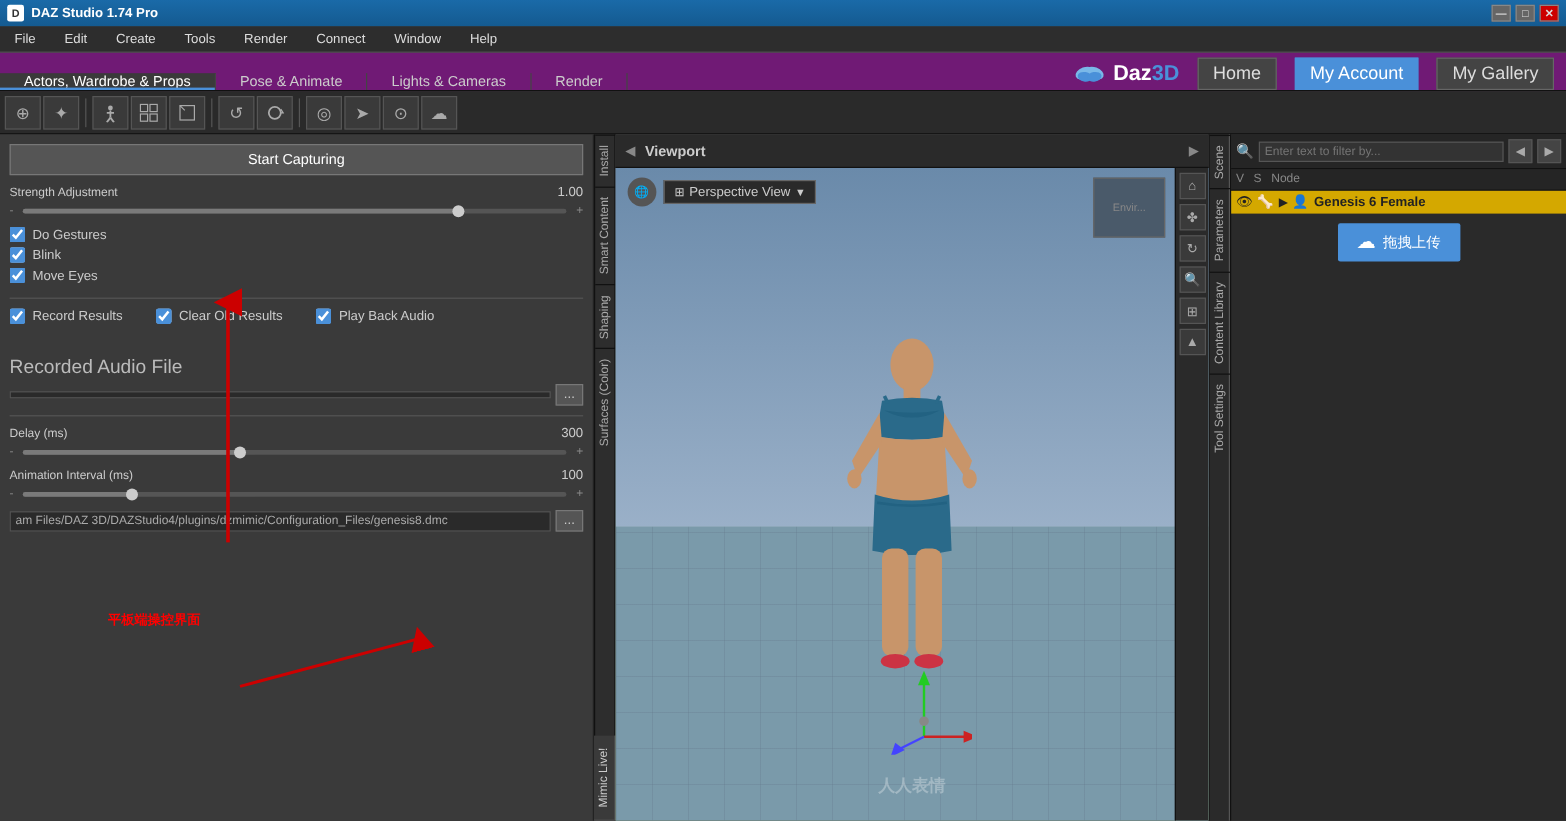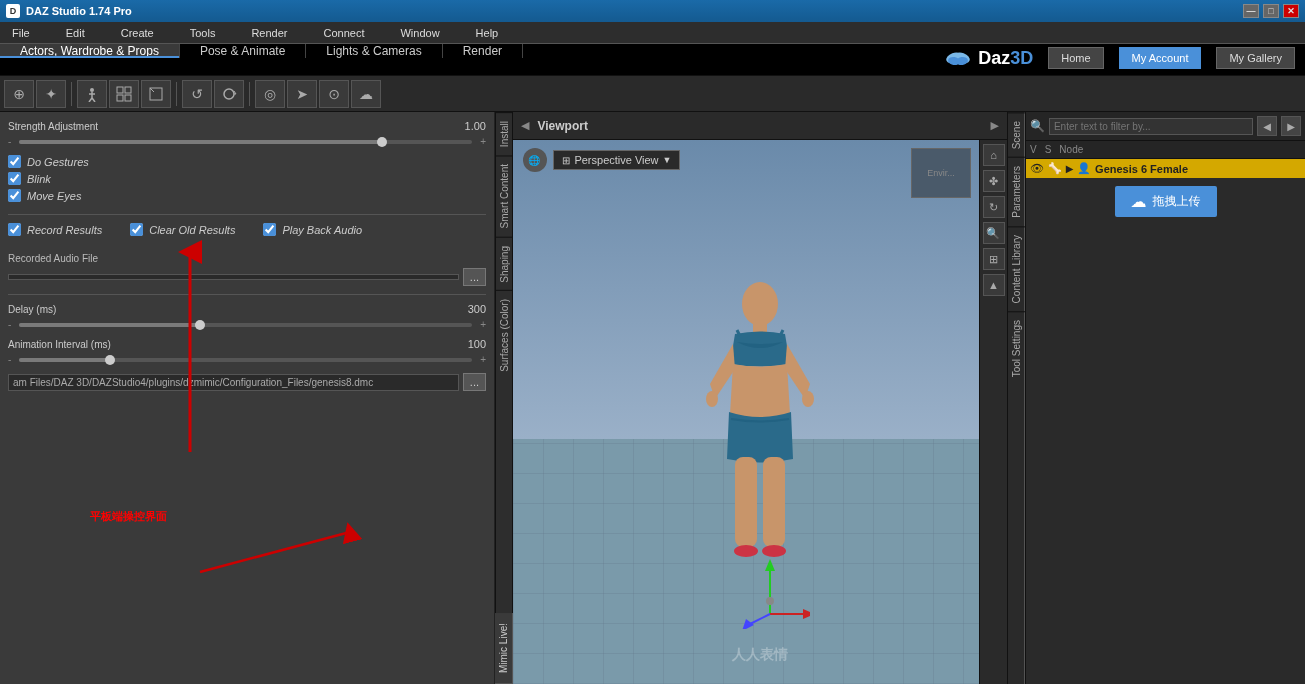--- a/index.html
+++ b/index.html
@@ -20,7 +20,7 @@
     
     #menubar {
       width: 100%; height: 22px; background: #2d2d2d;
-      display: flex; align-items: center; padding: 0 4px; gap: 20px;
+      display: flex; align-items: center; padding: 0 4px; gap: 8px;
       border-bottom: 1px solid #555;
     }
     .menu-item { padding: 2px 8px; color: #ddd; cursor: pointer; font-size: 11px; }

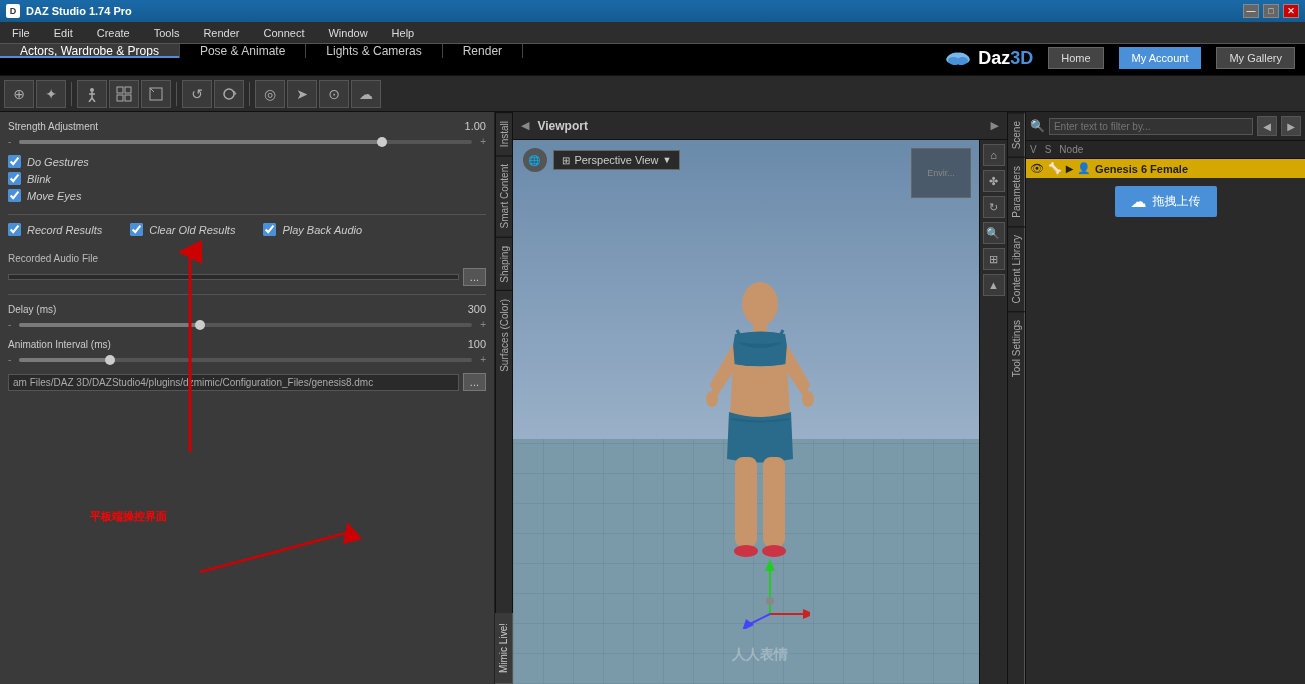--- a/index.html
+++ b/index.html
@@ -27,8 +27,8 @@
 
     
     #topnav {
-      width: 100%; height: 32px; background: #000000;
-      display: flex; align-items: flex-start;
+      width: 100%; height: 32px; background: #701a75;
+      display: flex; align-items: flex-end;
       border-bottom: 1px solid #111;
     }
     .nav-tab {

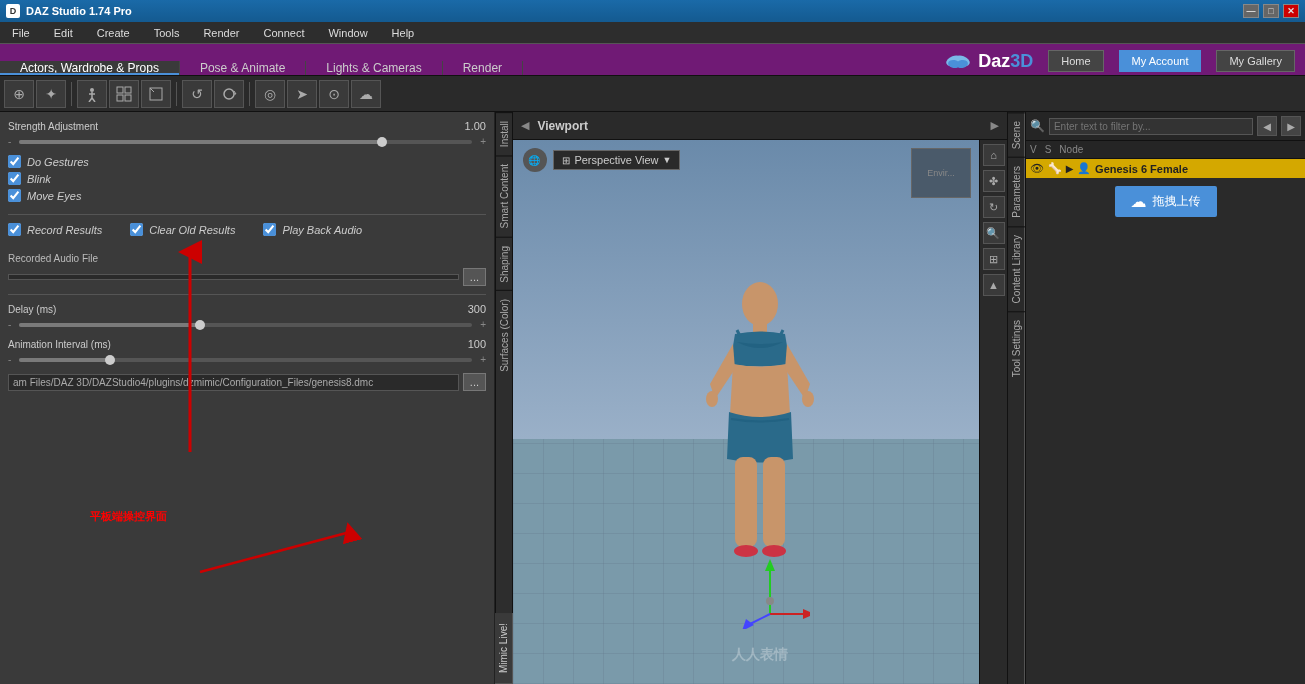--- a/index.html
+++ b/index.html
@@ -47,7 +47,7 @@
     .daz-logo { display: flex; align-items: center; gap: 6px; }
     .daz-logo-icon { width: 28px; height: 28px; }
     .daz-logo-text { font-size: 18px; font-weight: bold; color: #fff; }
-    .top-btn { padding: 4px 12px; background: #444; border: 1px solid #666; color: #ddd; font-size: 11px; cursor: pointer; }
+    .top-btn { padding: 4px 12px; background: #444; border: 1px solid #666; color: #ddd; font-size: 15px; cursor: pointer; }
     .top-btn.active { background: #4a90d9; color: #fff; border-color: #4a90d9; }
 
     

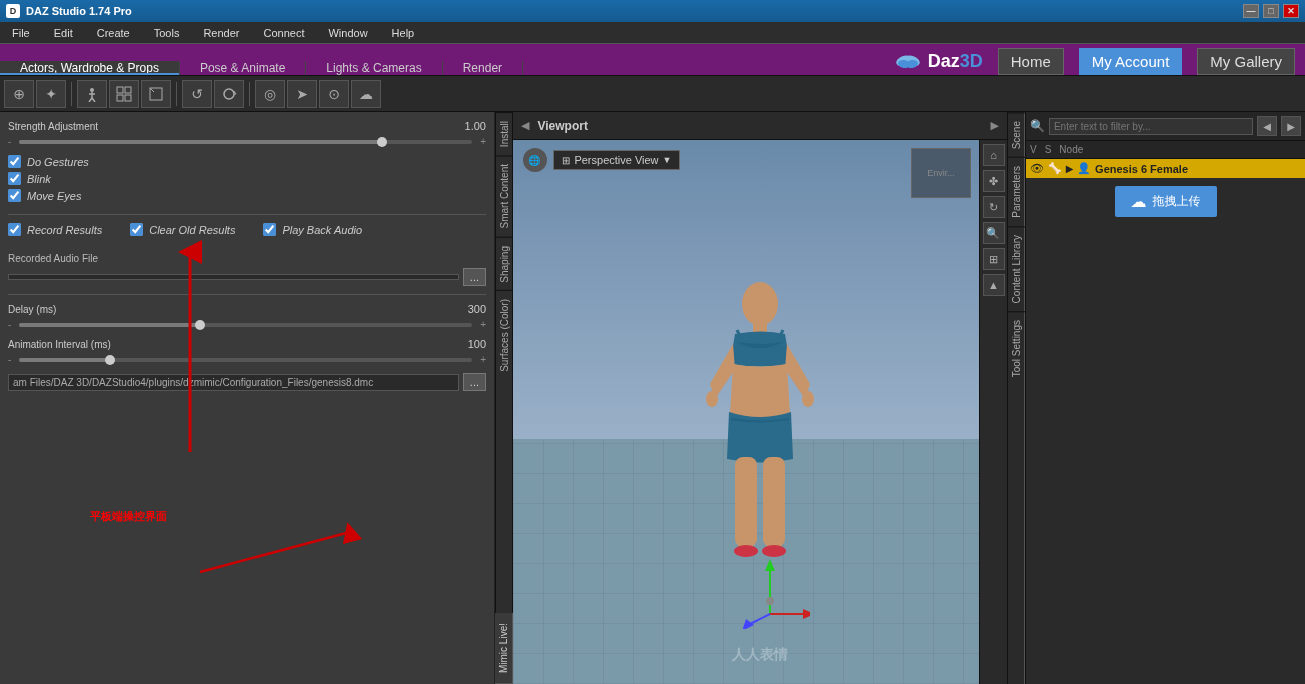--- a/index.html
+++ b/index.html
@@ -343,6 +343,7 @@
     <div class="panel-content">
 
       
+      <button class="btn-start">Start Capturing</button>
 
       
       <div class="ctrl-row">

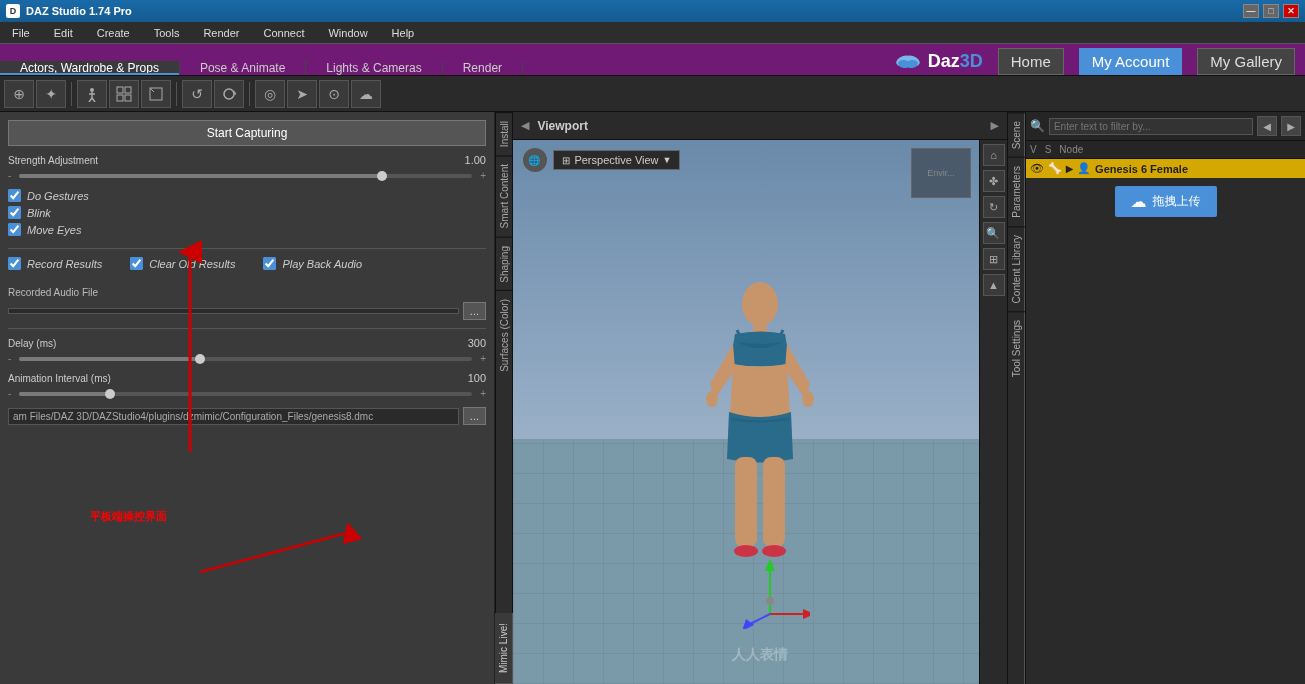--- a/index.html
+++ b/index.html
@@ -96,7 +96,7 @@
 
     .checkbox-row { display: flex; align-items: center; gap: 6px; margin-bottom: 4px; }
     .checkbox-row input[type="checkbox"] { accent-color: #4a90d9; width: 13px; height: 13px; }
-    .check-label { color: #ccc; font-size: 11px; font-style: italic; }
+    .check-label { color: #ccc; font-size: 11px; }
 
     .two-col { display: grid; grid-template-columns: 1fr 1fr; gap: 0; }
 

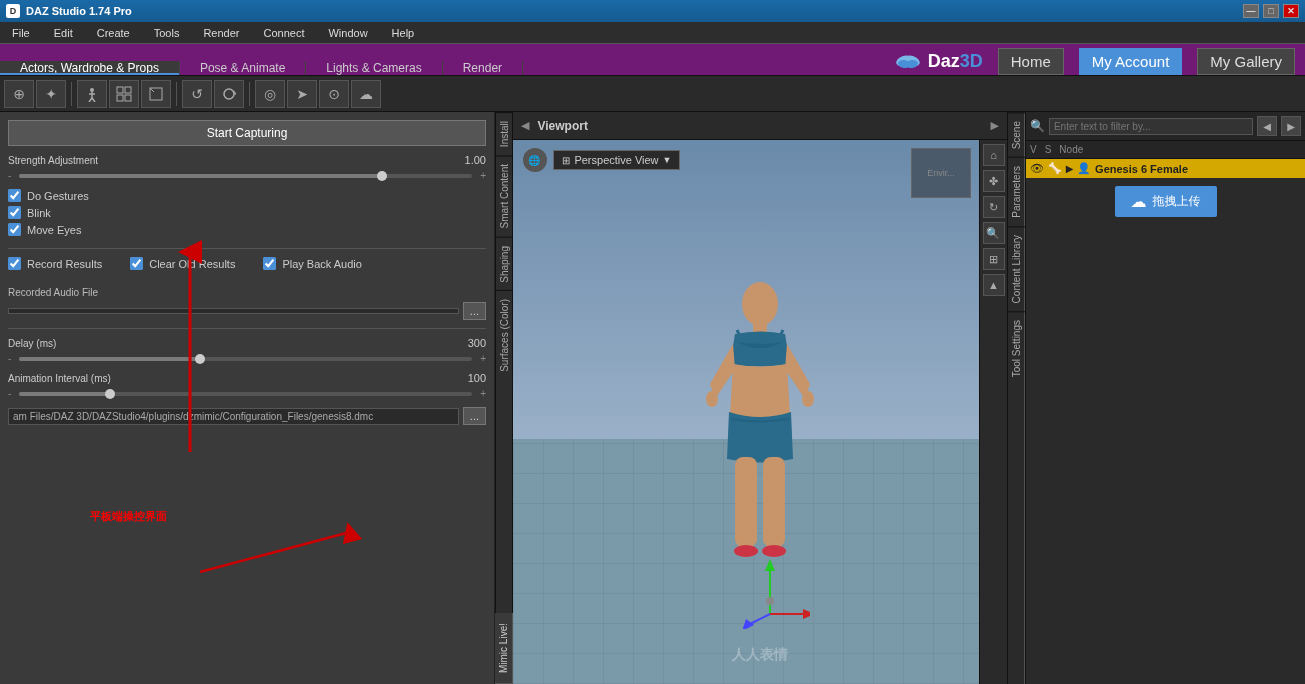--- a/index.html
+++ b/index.html
@@ -383,7 +383,7 @@
       <div class="divider"></div>
 
       
-      <div style="display:flex; gap:28px; align-items:center; flex-wrap:wrap; margin-bottom:13px;">
+      <div style="display:flex; gap:28px; align-items:center; flex-wrap:wrap; margin-bottom:24px;">
         <div class="checkbox-row">
           <input type="checkbox" checked="" id="cb-record" style="">
           <label class="check-label" for="cb-record">Record Results</label>

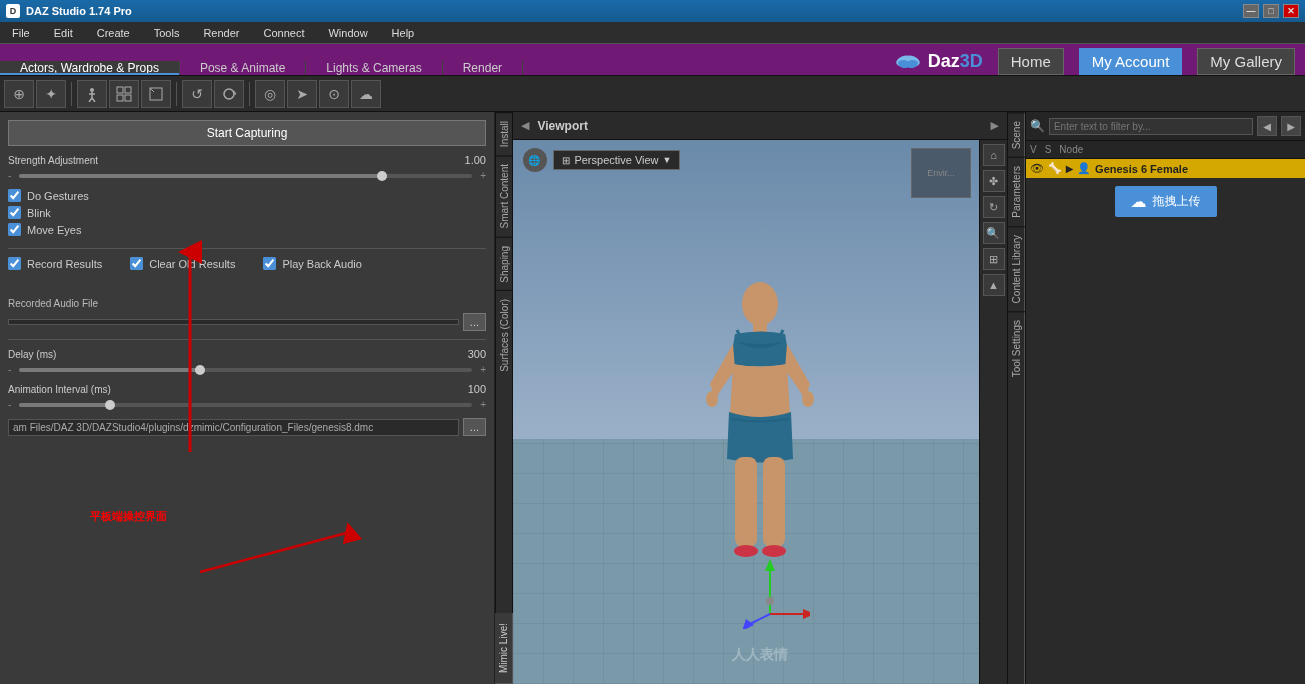--- a/index.html
+++ b/index.html
@@ -118,7 +118,7 @@
       font-size: 11px; cursor: pointer;
     }
 
-    .section-label { color: #bbb; font-size: 10px; margin-bottom: 4px; margin-top: 8px; }
+    .section-label { color: #bbb; font-size: 16px; margin-bottom: 4px; margin-top: 8px; }
 
     
     .annotation-text {

